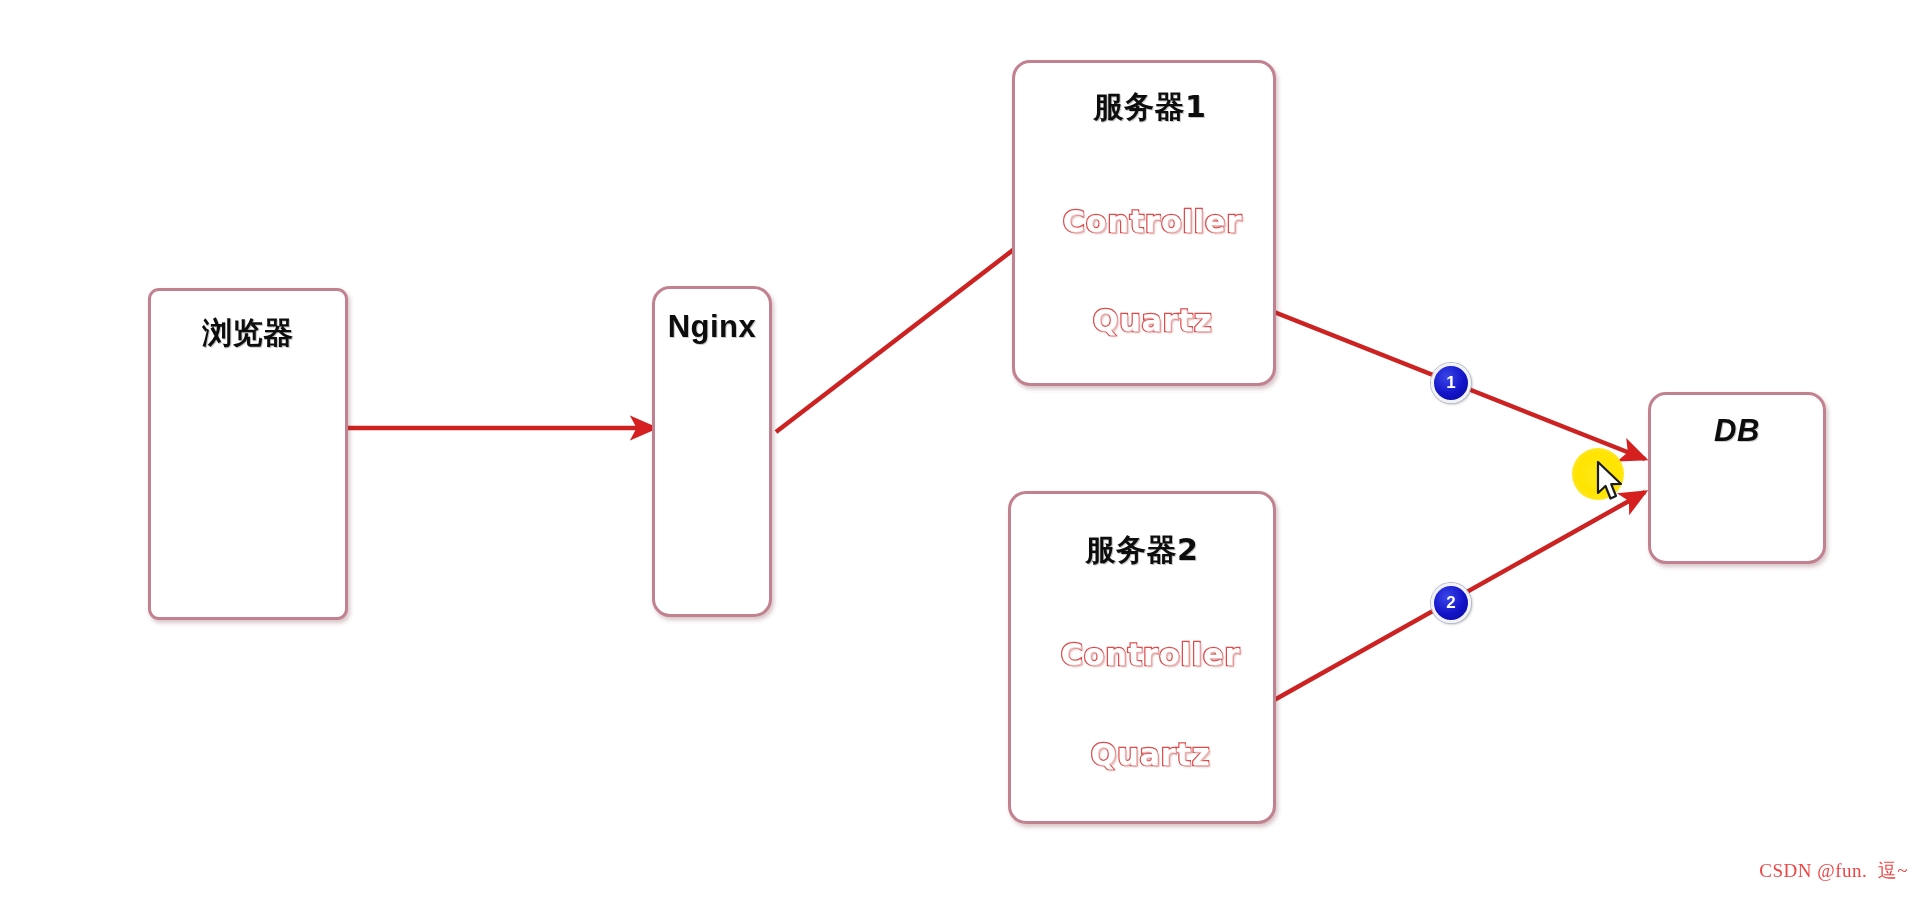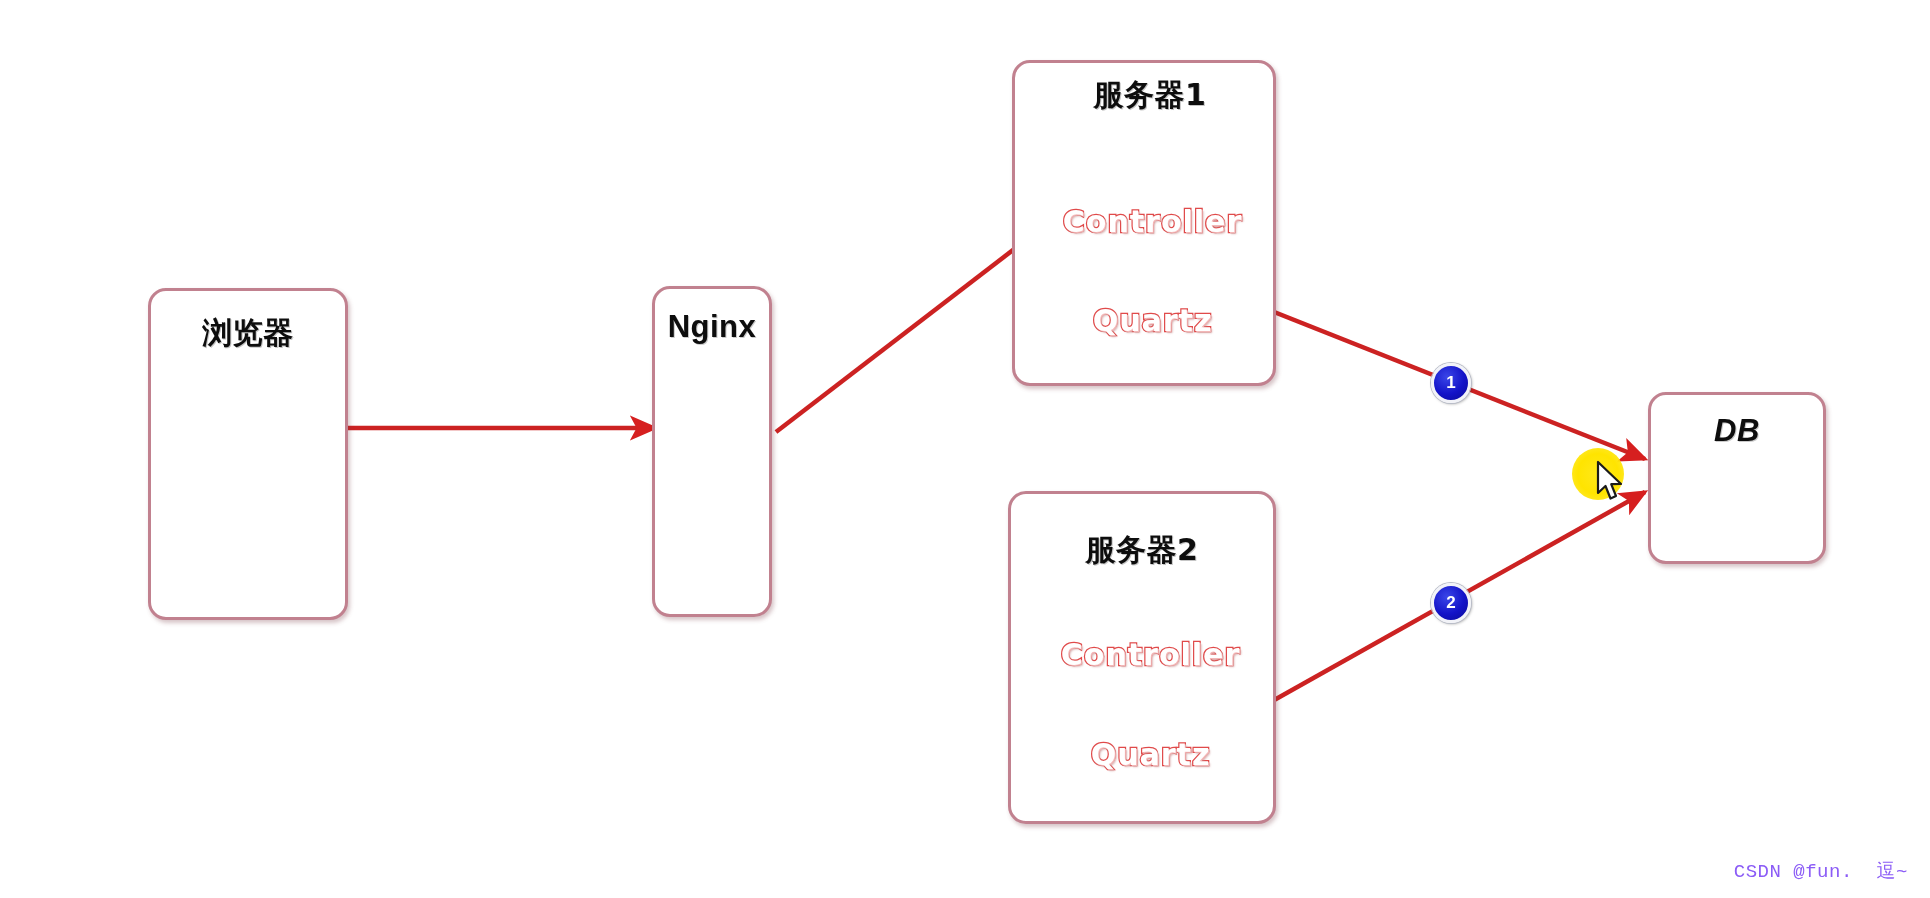--- a/index.html
+++ b/index.html
@@ -155,7 +155,7 @@
   </div>
 
   <div class="node" style="left:1012px; top:60px; width:264px; height:326px;">
-    <div class="node-title title-cjk" style="top:12px;margin-left:12px;">服务器1</div>
+    <div class="node-title title-cjk" style="top:24px;margin-left:12px;">服务器1</div>
     <div class="component" style="top:116px;">Controller</div>
     <div class="component" style="top:215px;">Quartz</div>
   </div>

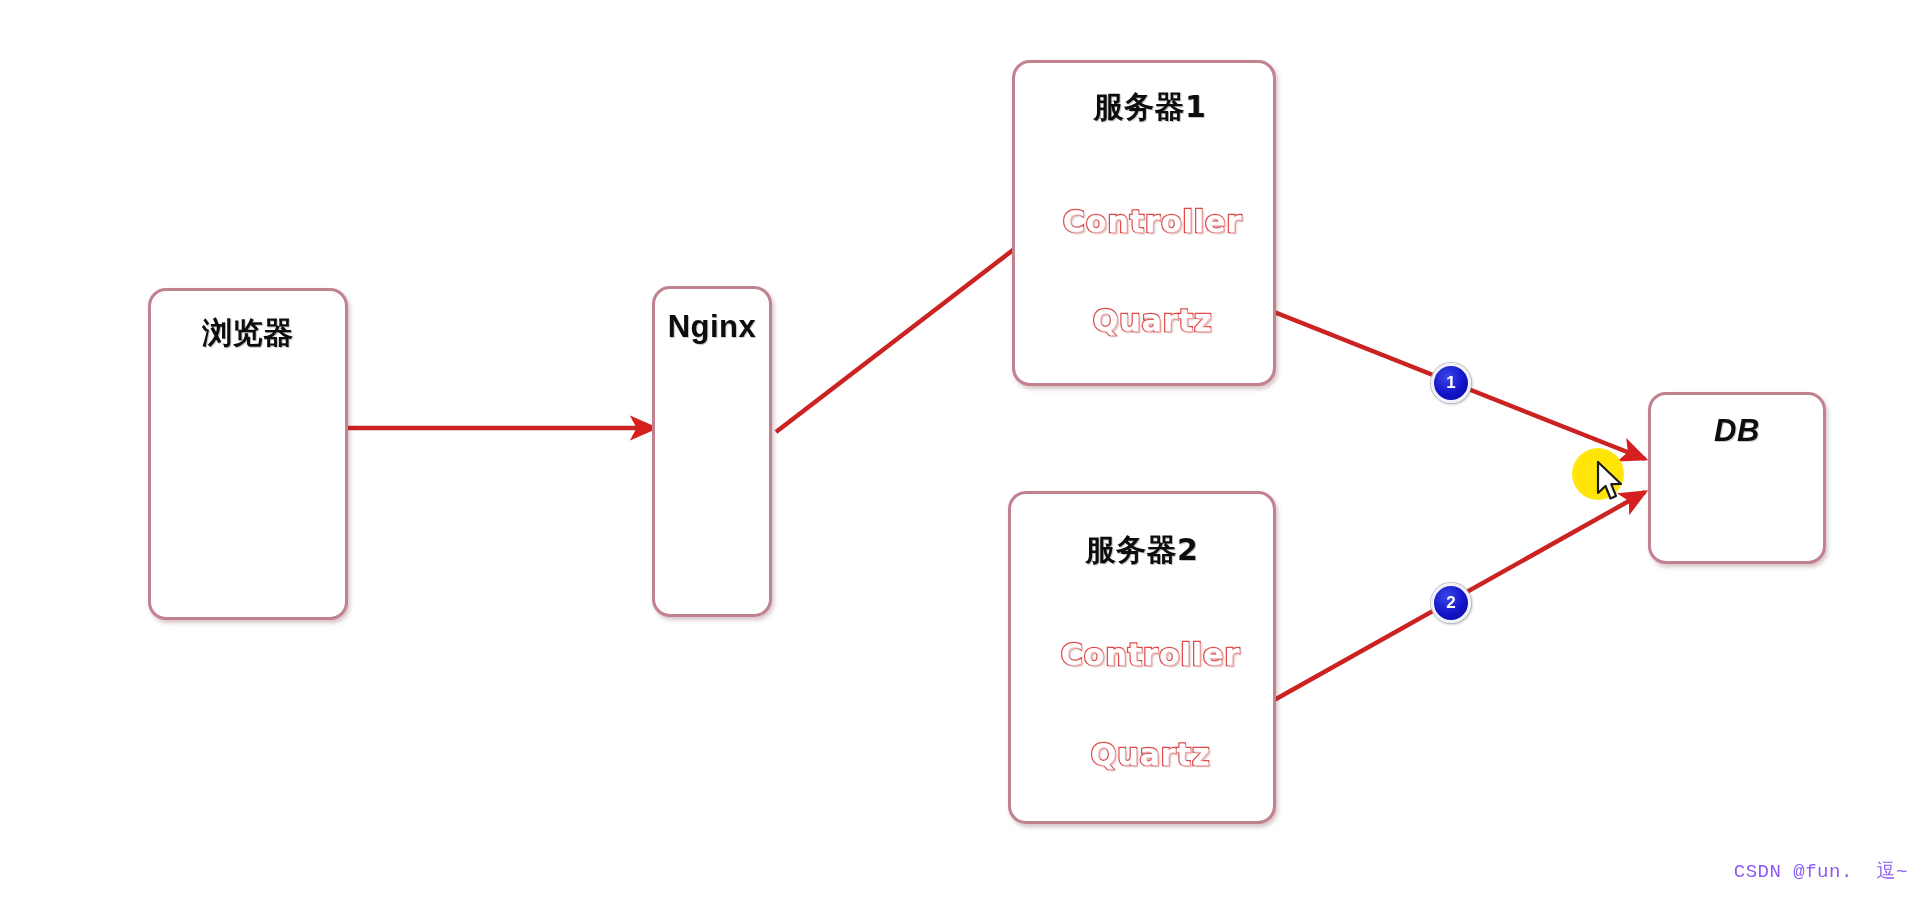--- a/index.html
+++ b/index.html
@@ -146,7 +146,7 @@
     <line x1="1228" y1="726" x2="1645" y2="492" stroke="#cc2222" stroke-width="4.5" marker-end="url(#arrowhead)"></line>
   </svg>
 
-  <div class="node" style="left:148px; top:288px; width:200px; height:332px;">
+  <div class="node" style="left:148px; top:288px; width:200px; height:332px;border-radius:11px;">
     <div class="node-title title-cjk" style="top:22px;">浏览器</div>
   </div>
 

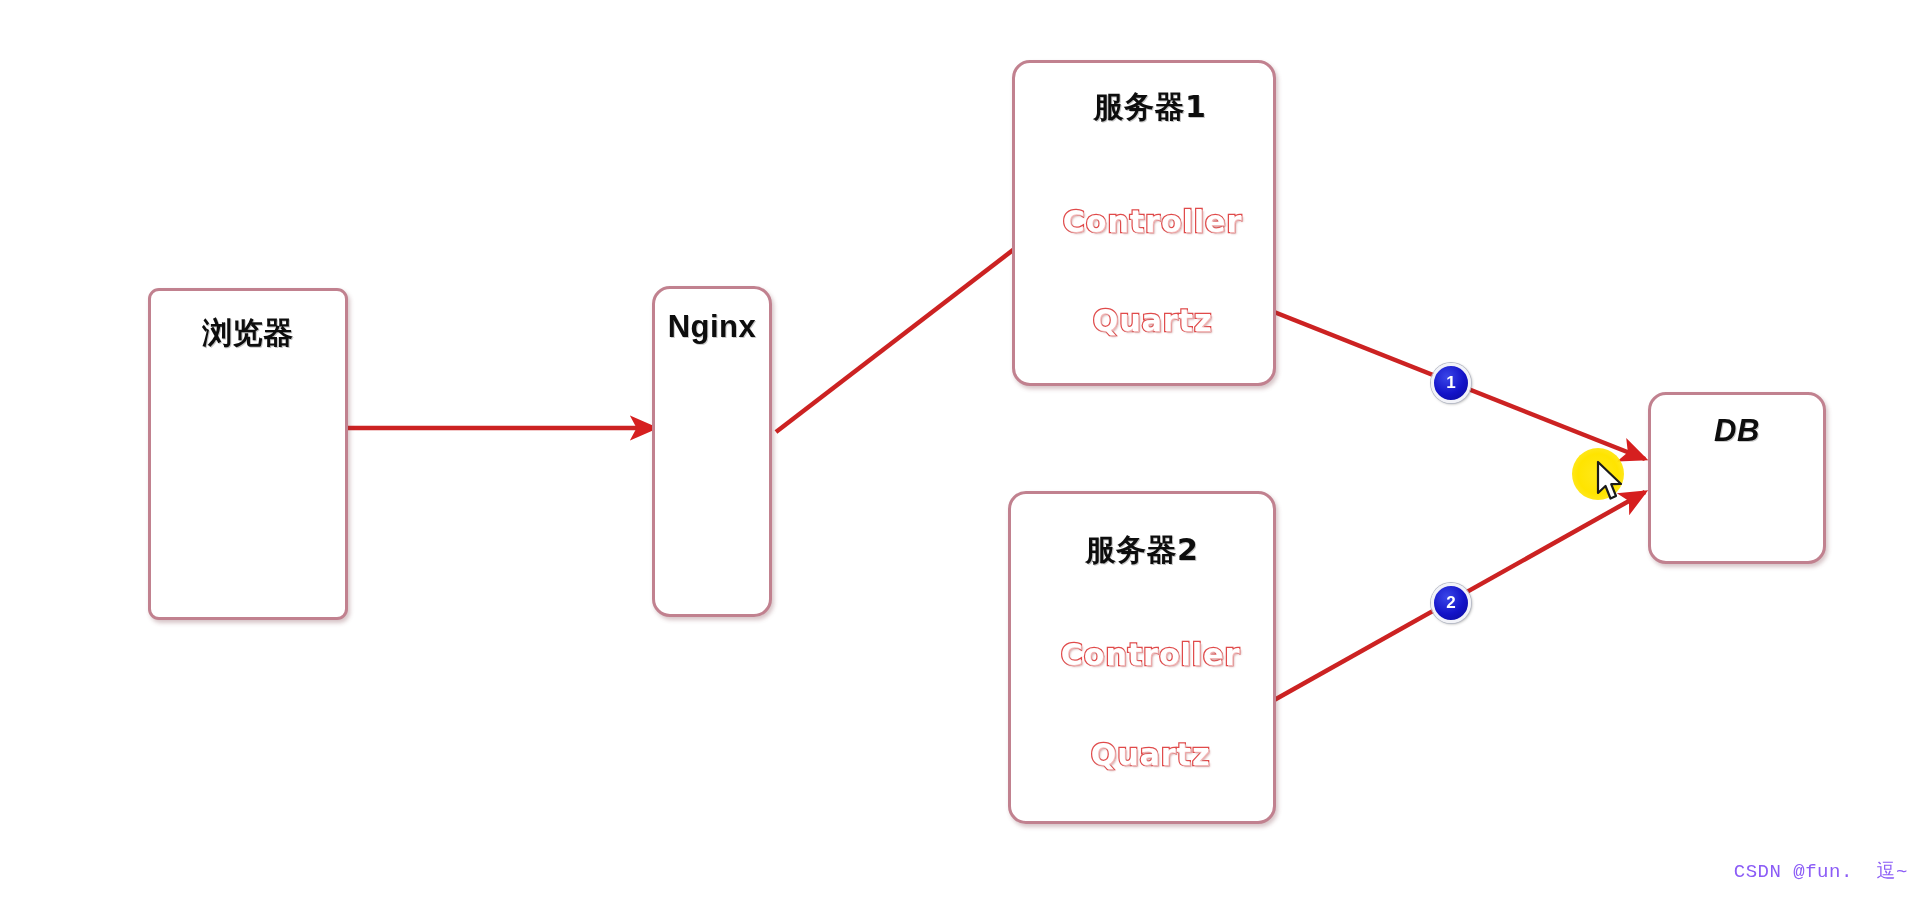--- a/index.html
+++ b/index.html
@@ -116,9 +116,9 @@
     position: absolute;
     right: 22px;
     bottom: 14px;
-    font-family: Liberation Mono, monospace;
+    font-family: Liberation Serif, serif;
     font-size: 19px;
-    color: #8b5cf6;
+    color: #ef4444;
     letter-spacing: 0.5px;
     white-space: pre;
     z-index: 9;

